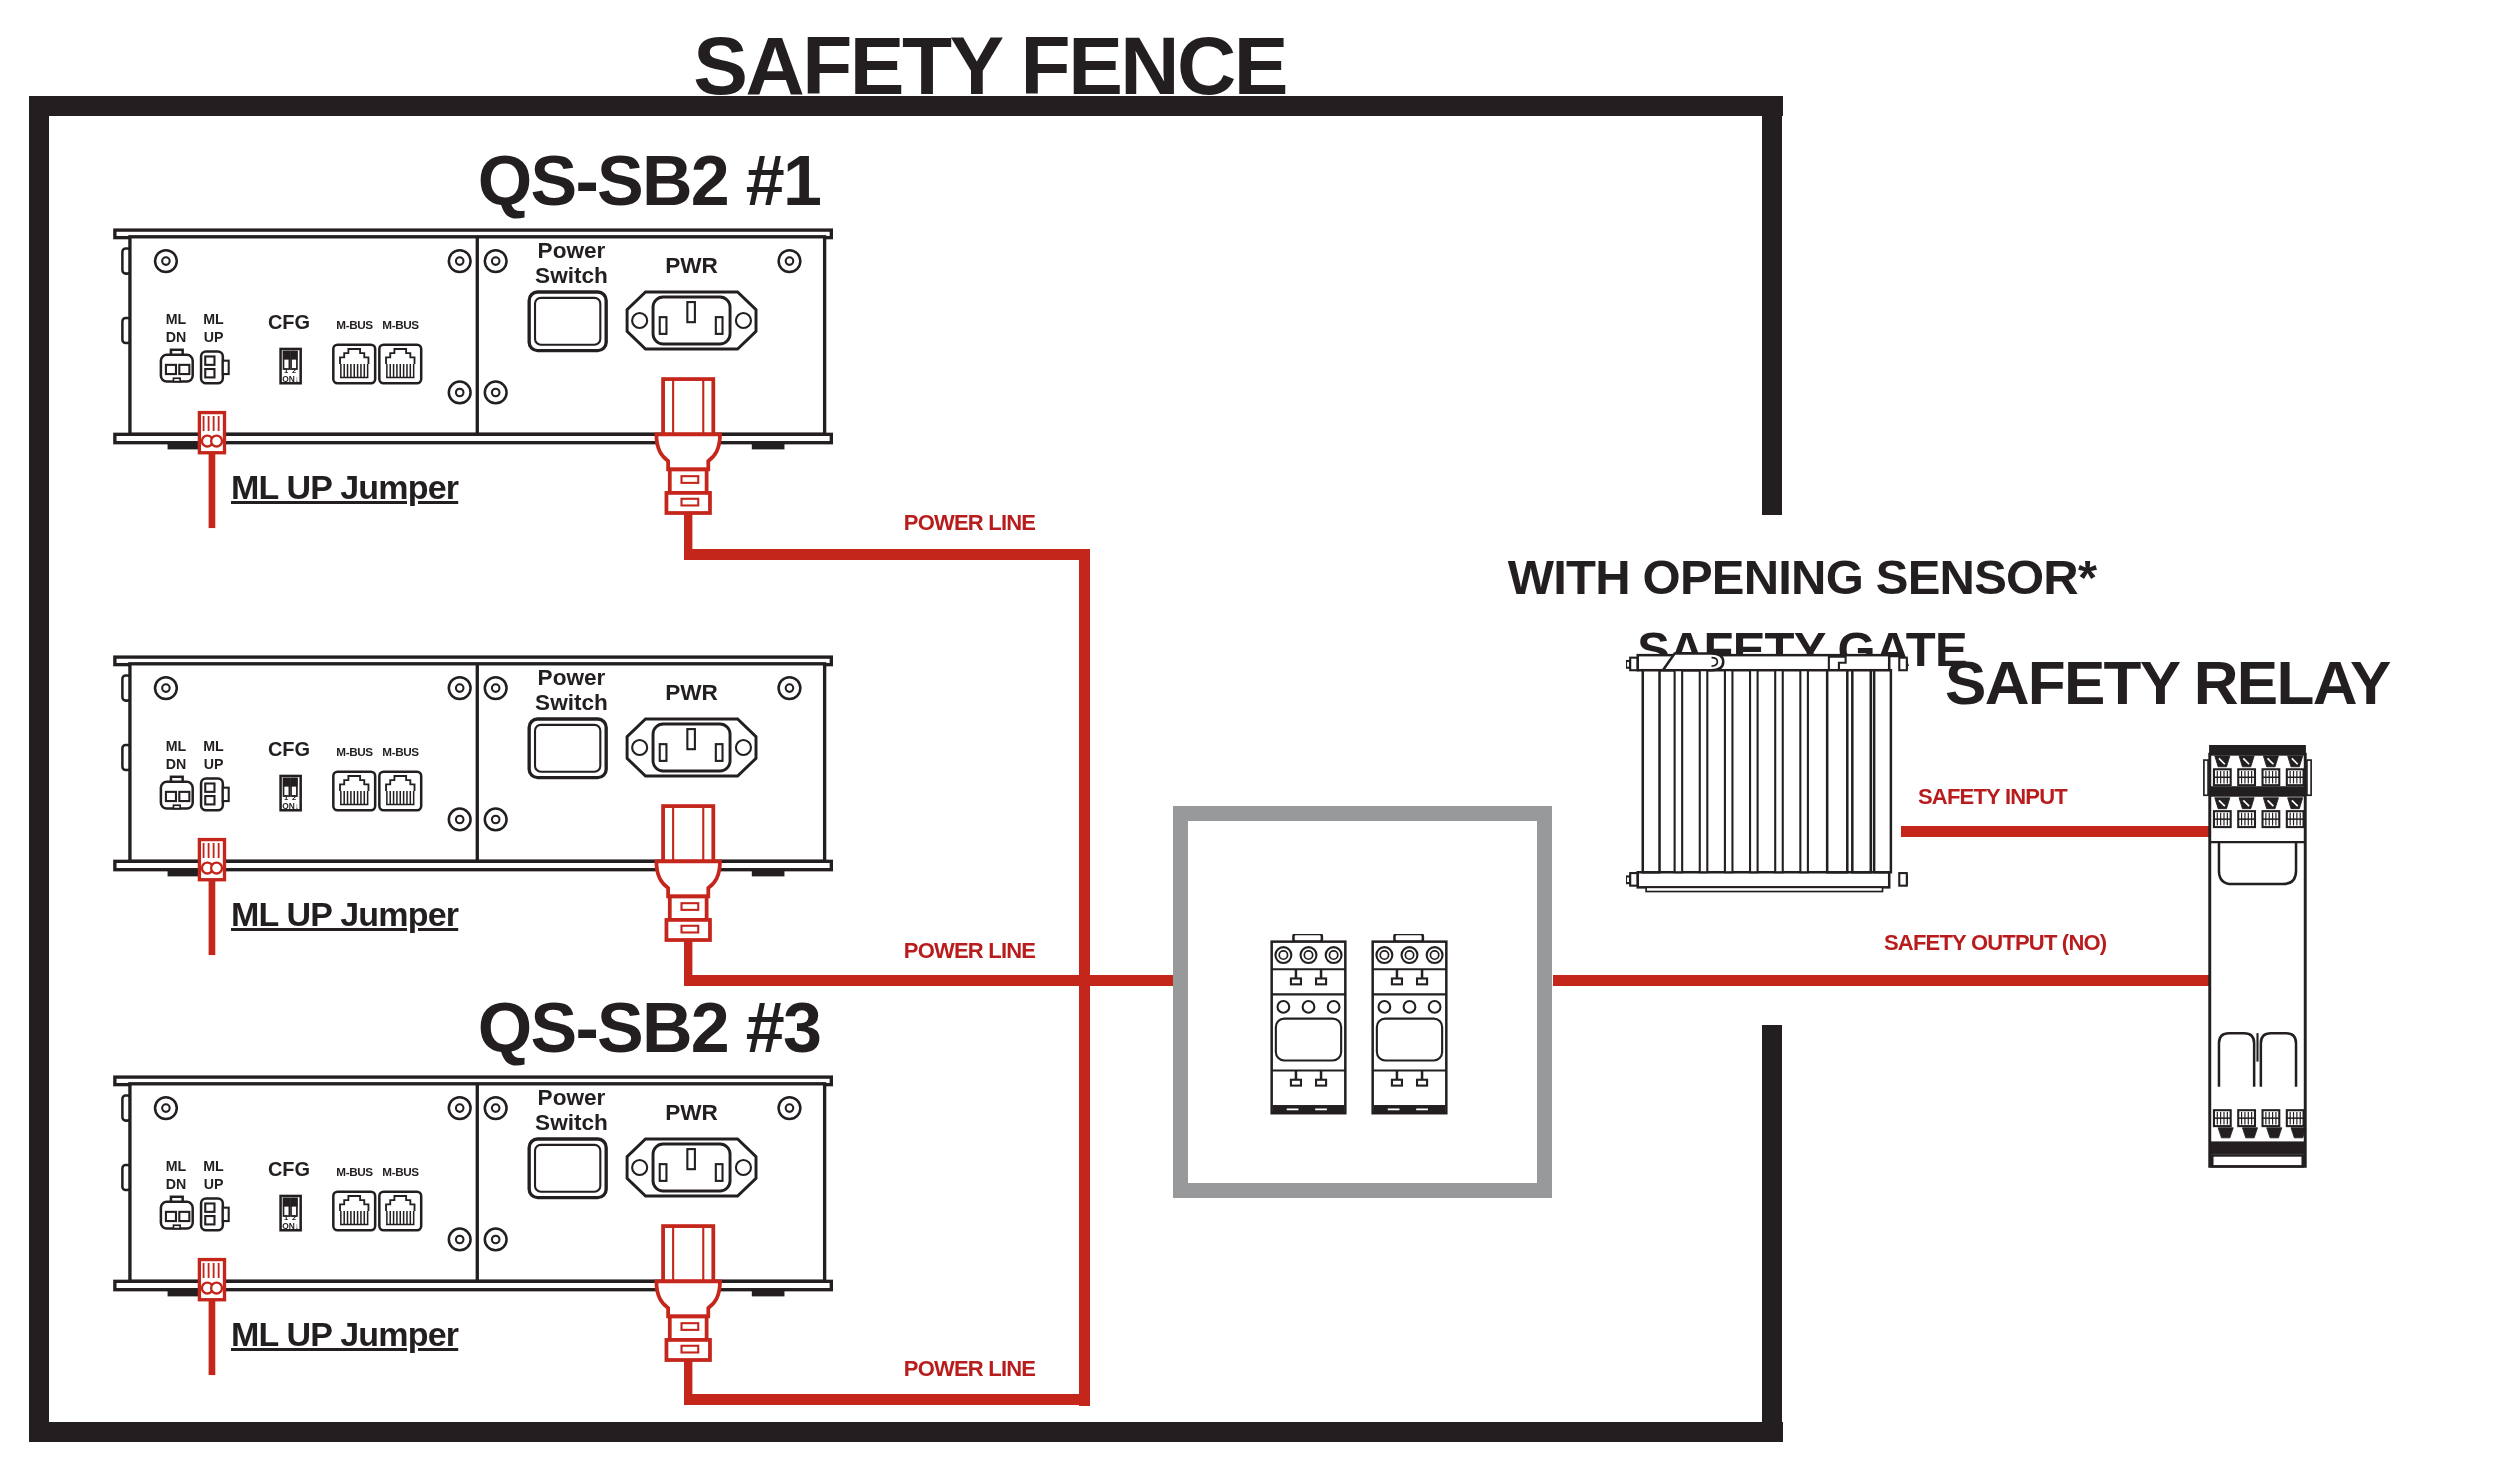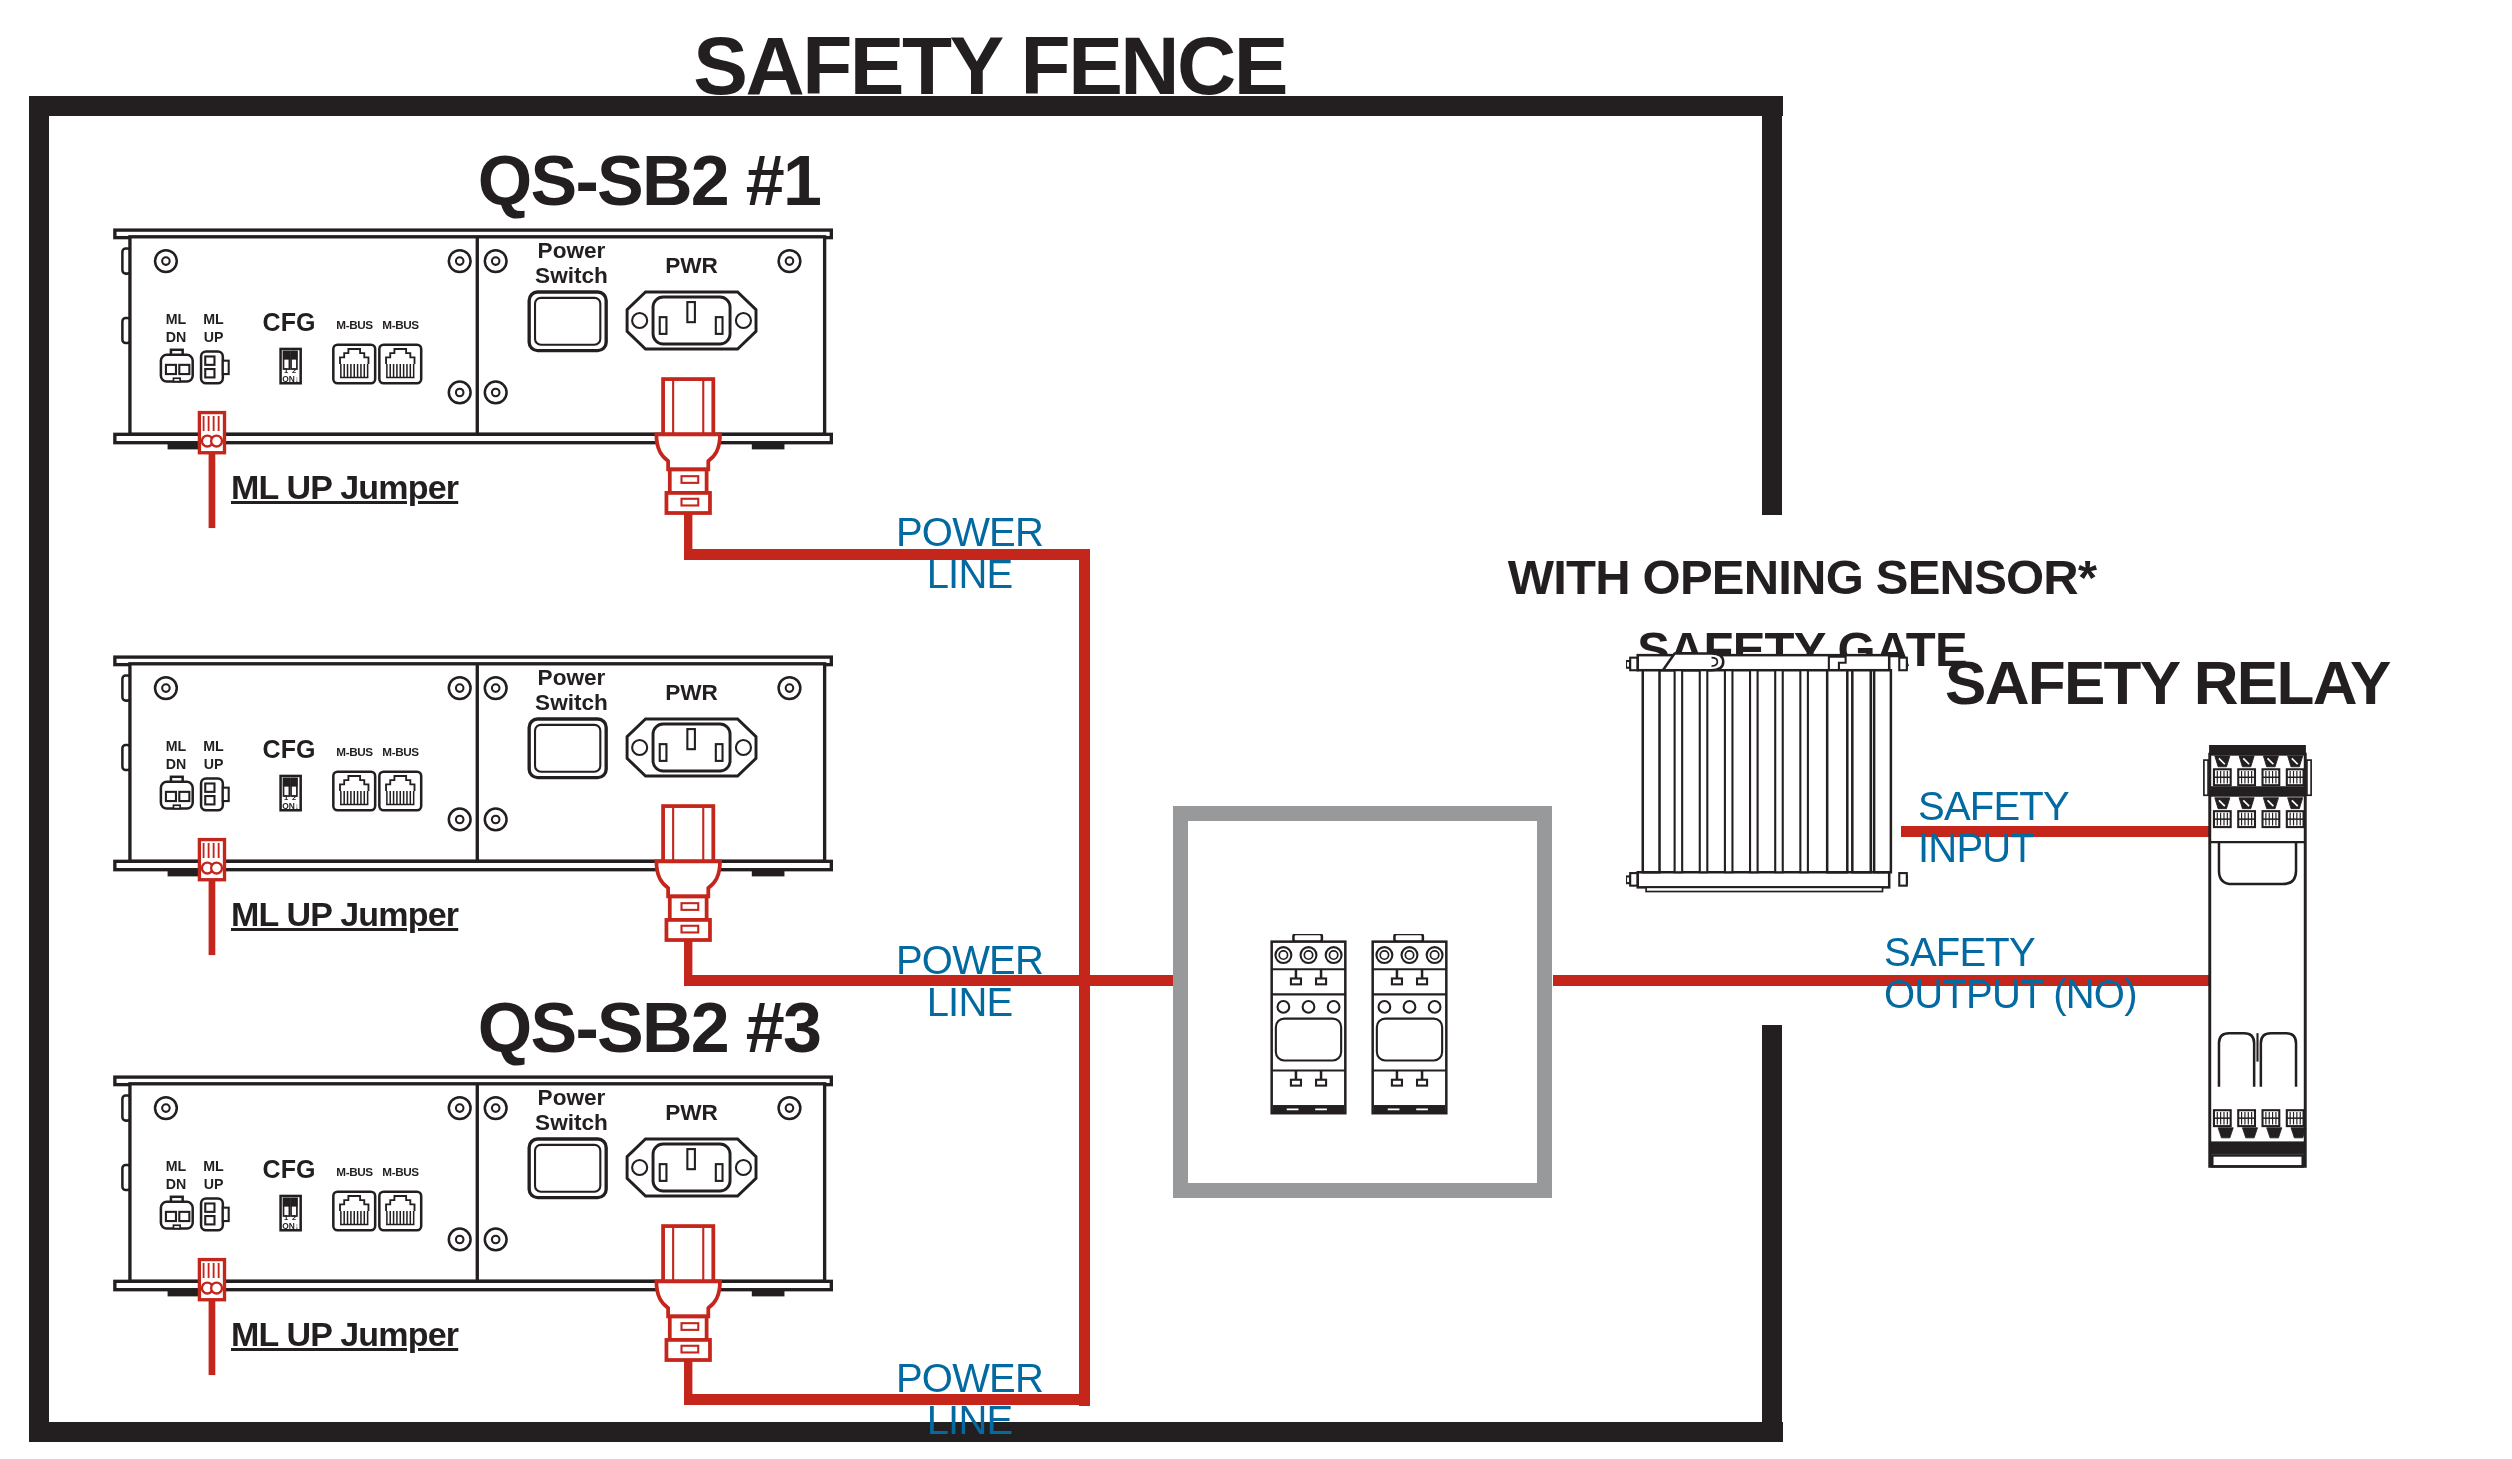--- a/index.html
+++ b/index.html
@@ -21,7 +21,7 @@
   .device svg.panel{position:absolute;left:0;top:0;overflow:visible;}
   .plbl{position:absolute;font-weight:bold;color:#231f20;text-align:center;}
   .p17{font-size:14.2px;line-height:17.6px;}
-  .p25{font-size:25px;line-height:21px;}
+  .p25{font-size:20px;line-height:21px;}
   .p14{font-size:11.7px;line-height:11.7px;letter-spacing:-0.4px;}
   .p27{font-size:22.6px;line-height:25px;}
   .p9{font-size:7.5px;line-height:7.5px;letter-spacing:0.8px;}

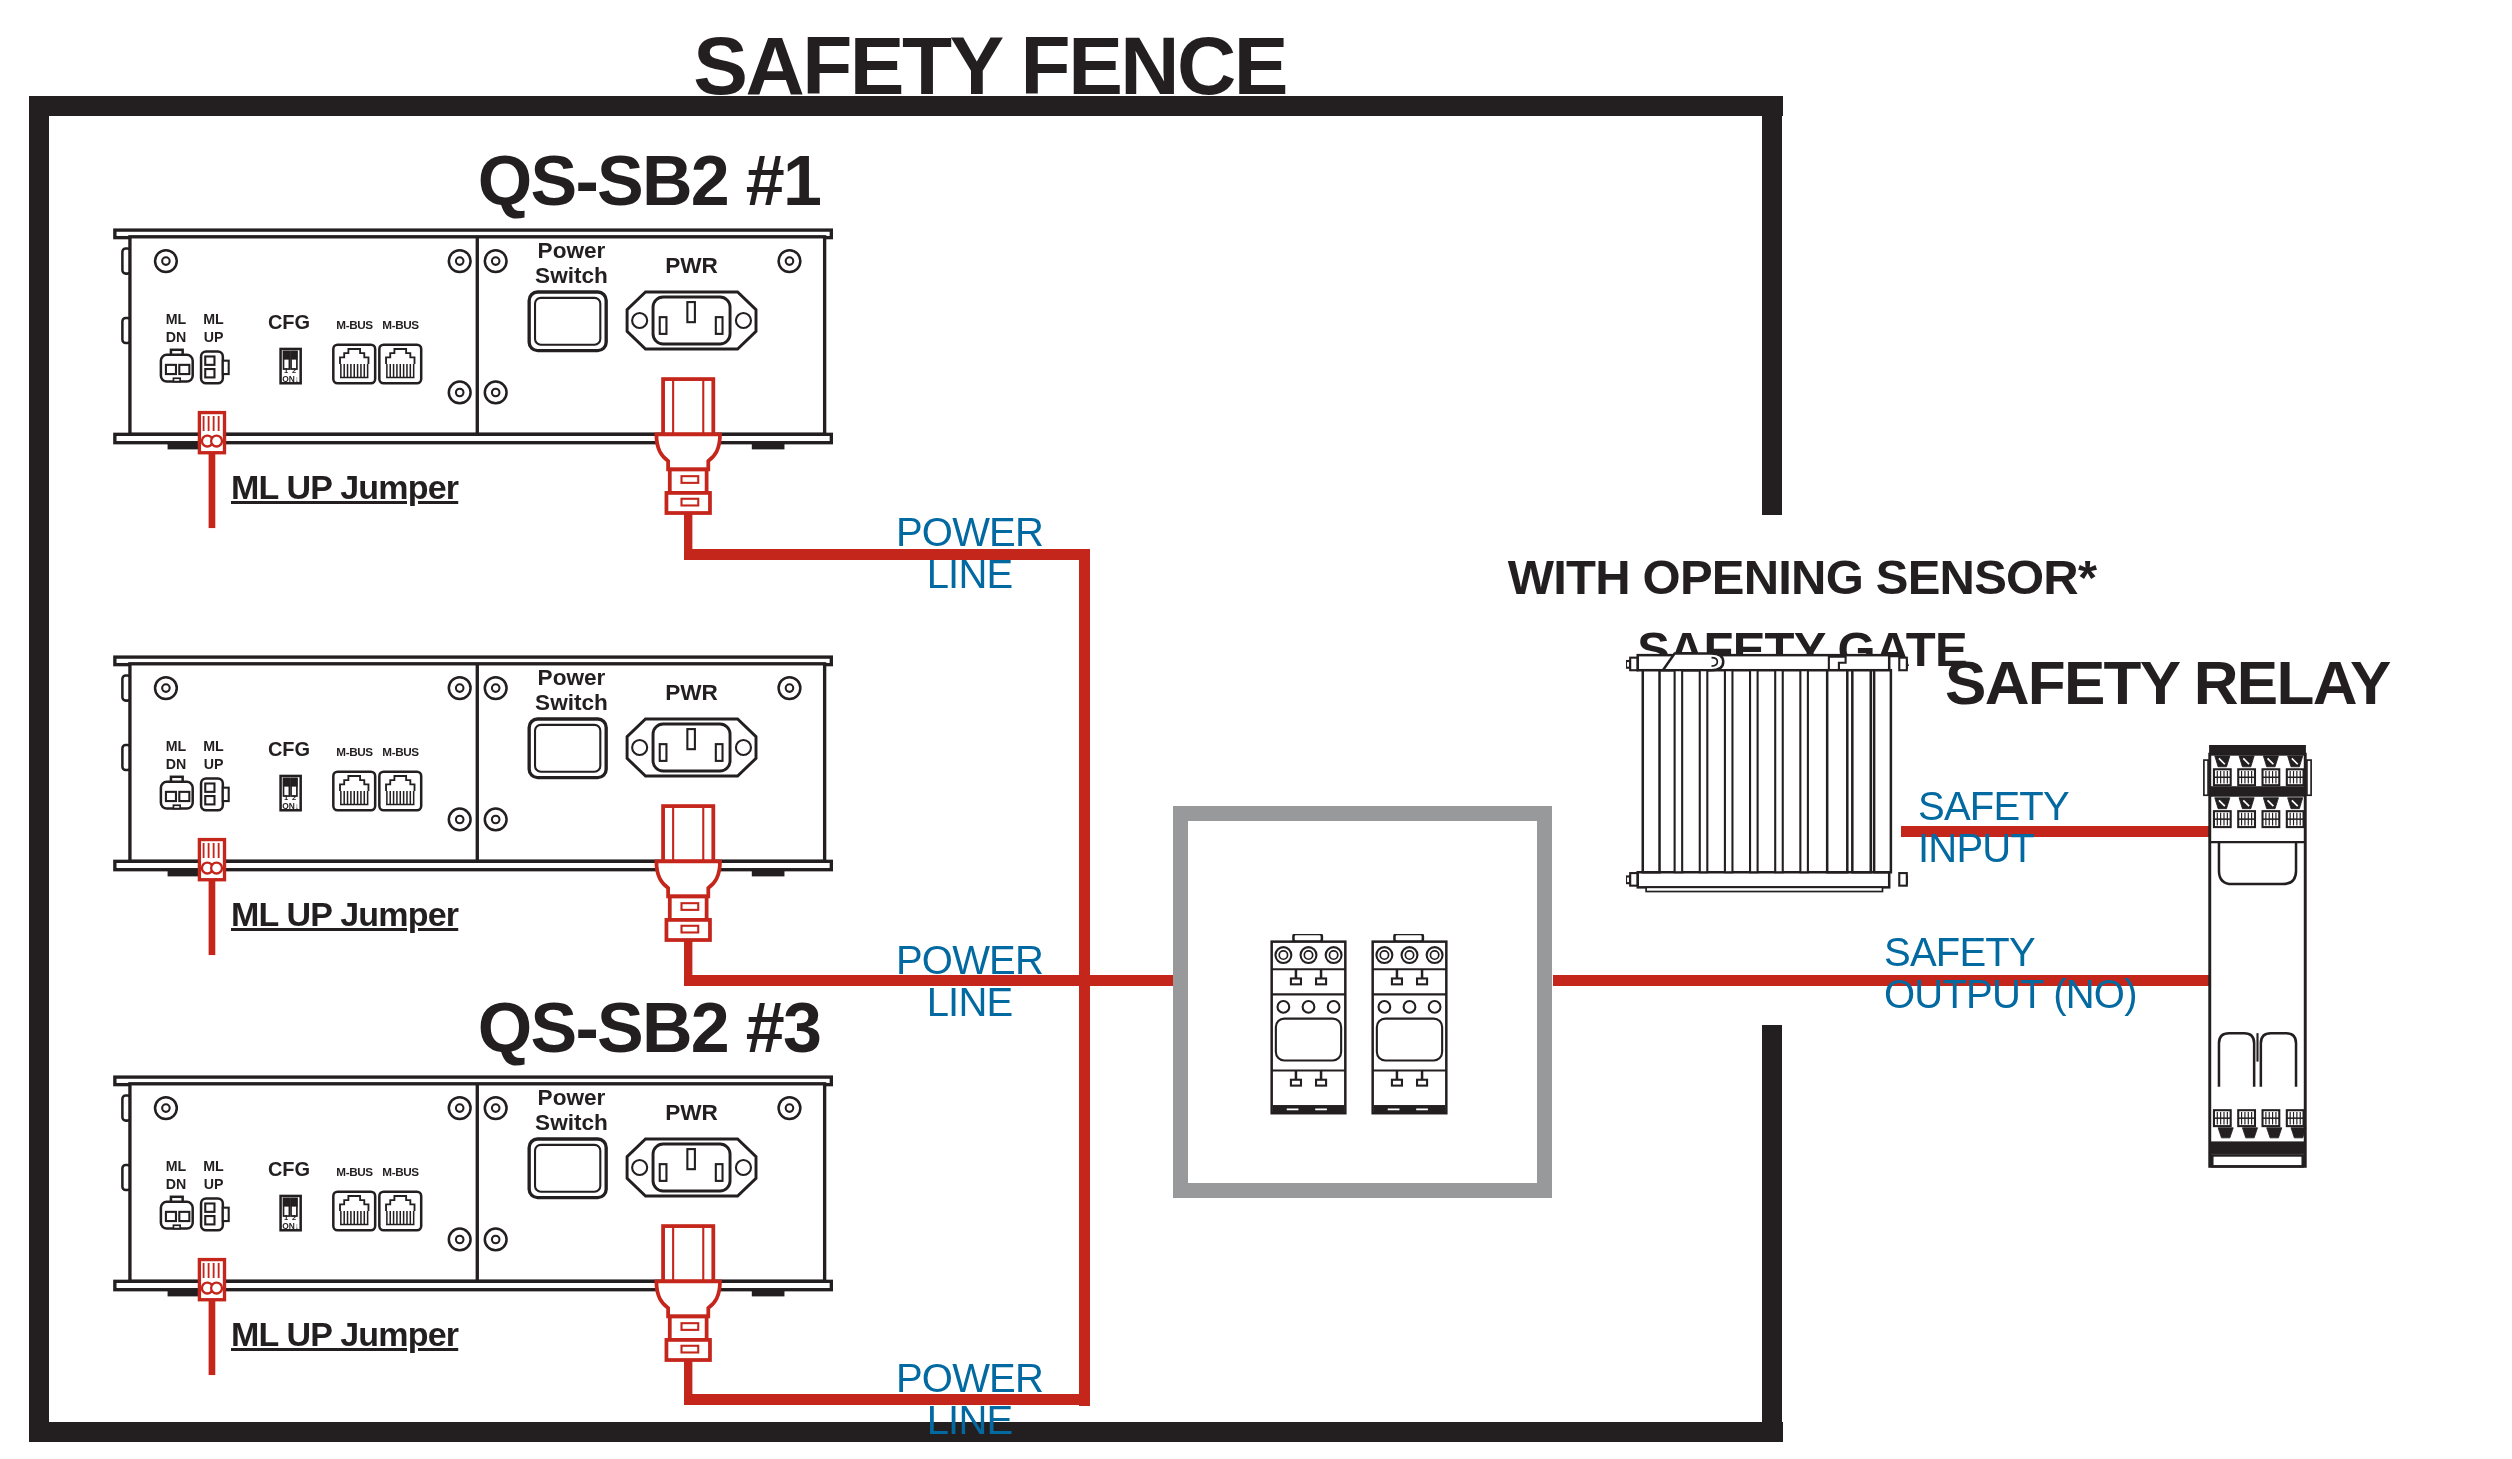--- a/index.html
+++ b/index.html
@@ -14,7 +14,7 @@
   .midttl{font-size:49px;letter-spacing:-0.8px;text-align:center;line-height:72px;}
   .relayttl{font-size:62px;letter-spacing:-1.7px;text-align:center;white-space:nowrap;}
   .conttl{font-size:54px;letter-spacing:-0.8px;text-align:center;}
-  .lbl{position:absolute;font-weight:normal;color:#0369a1;font-size:40px;letter-spacing:-0.8px;line-height:1.05;}
+  .lbl{position:absolute;font-weight:bold;color:#b91c1c;font-size:22px;letter-spacing:-0.8px;line-height:1.05;}
   .ctr{text-align:center;}
   .rgt{text-align:left;}
   .device{position:absolute;width:724px;height:352px;}

